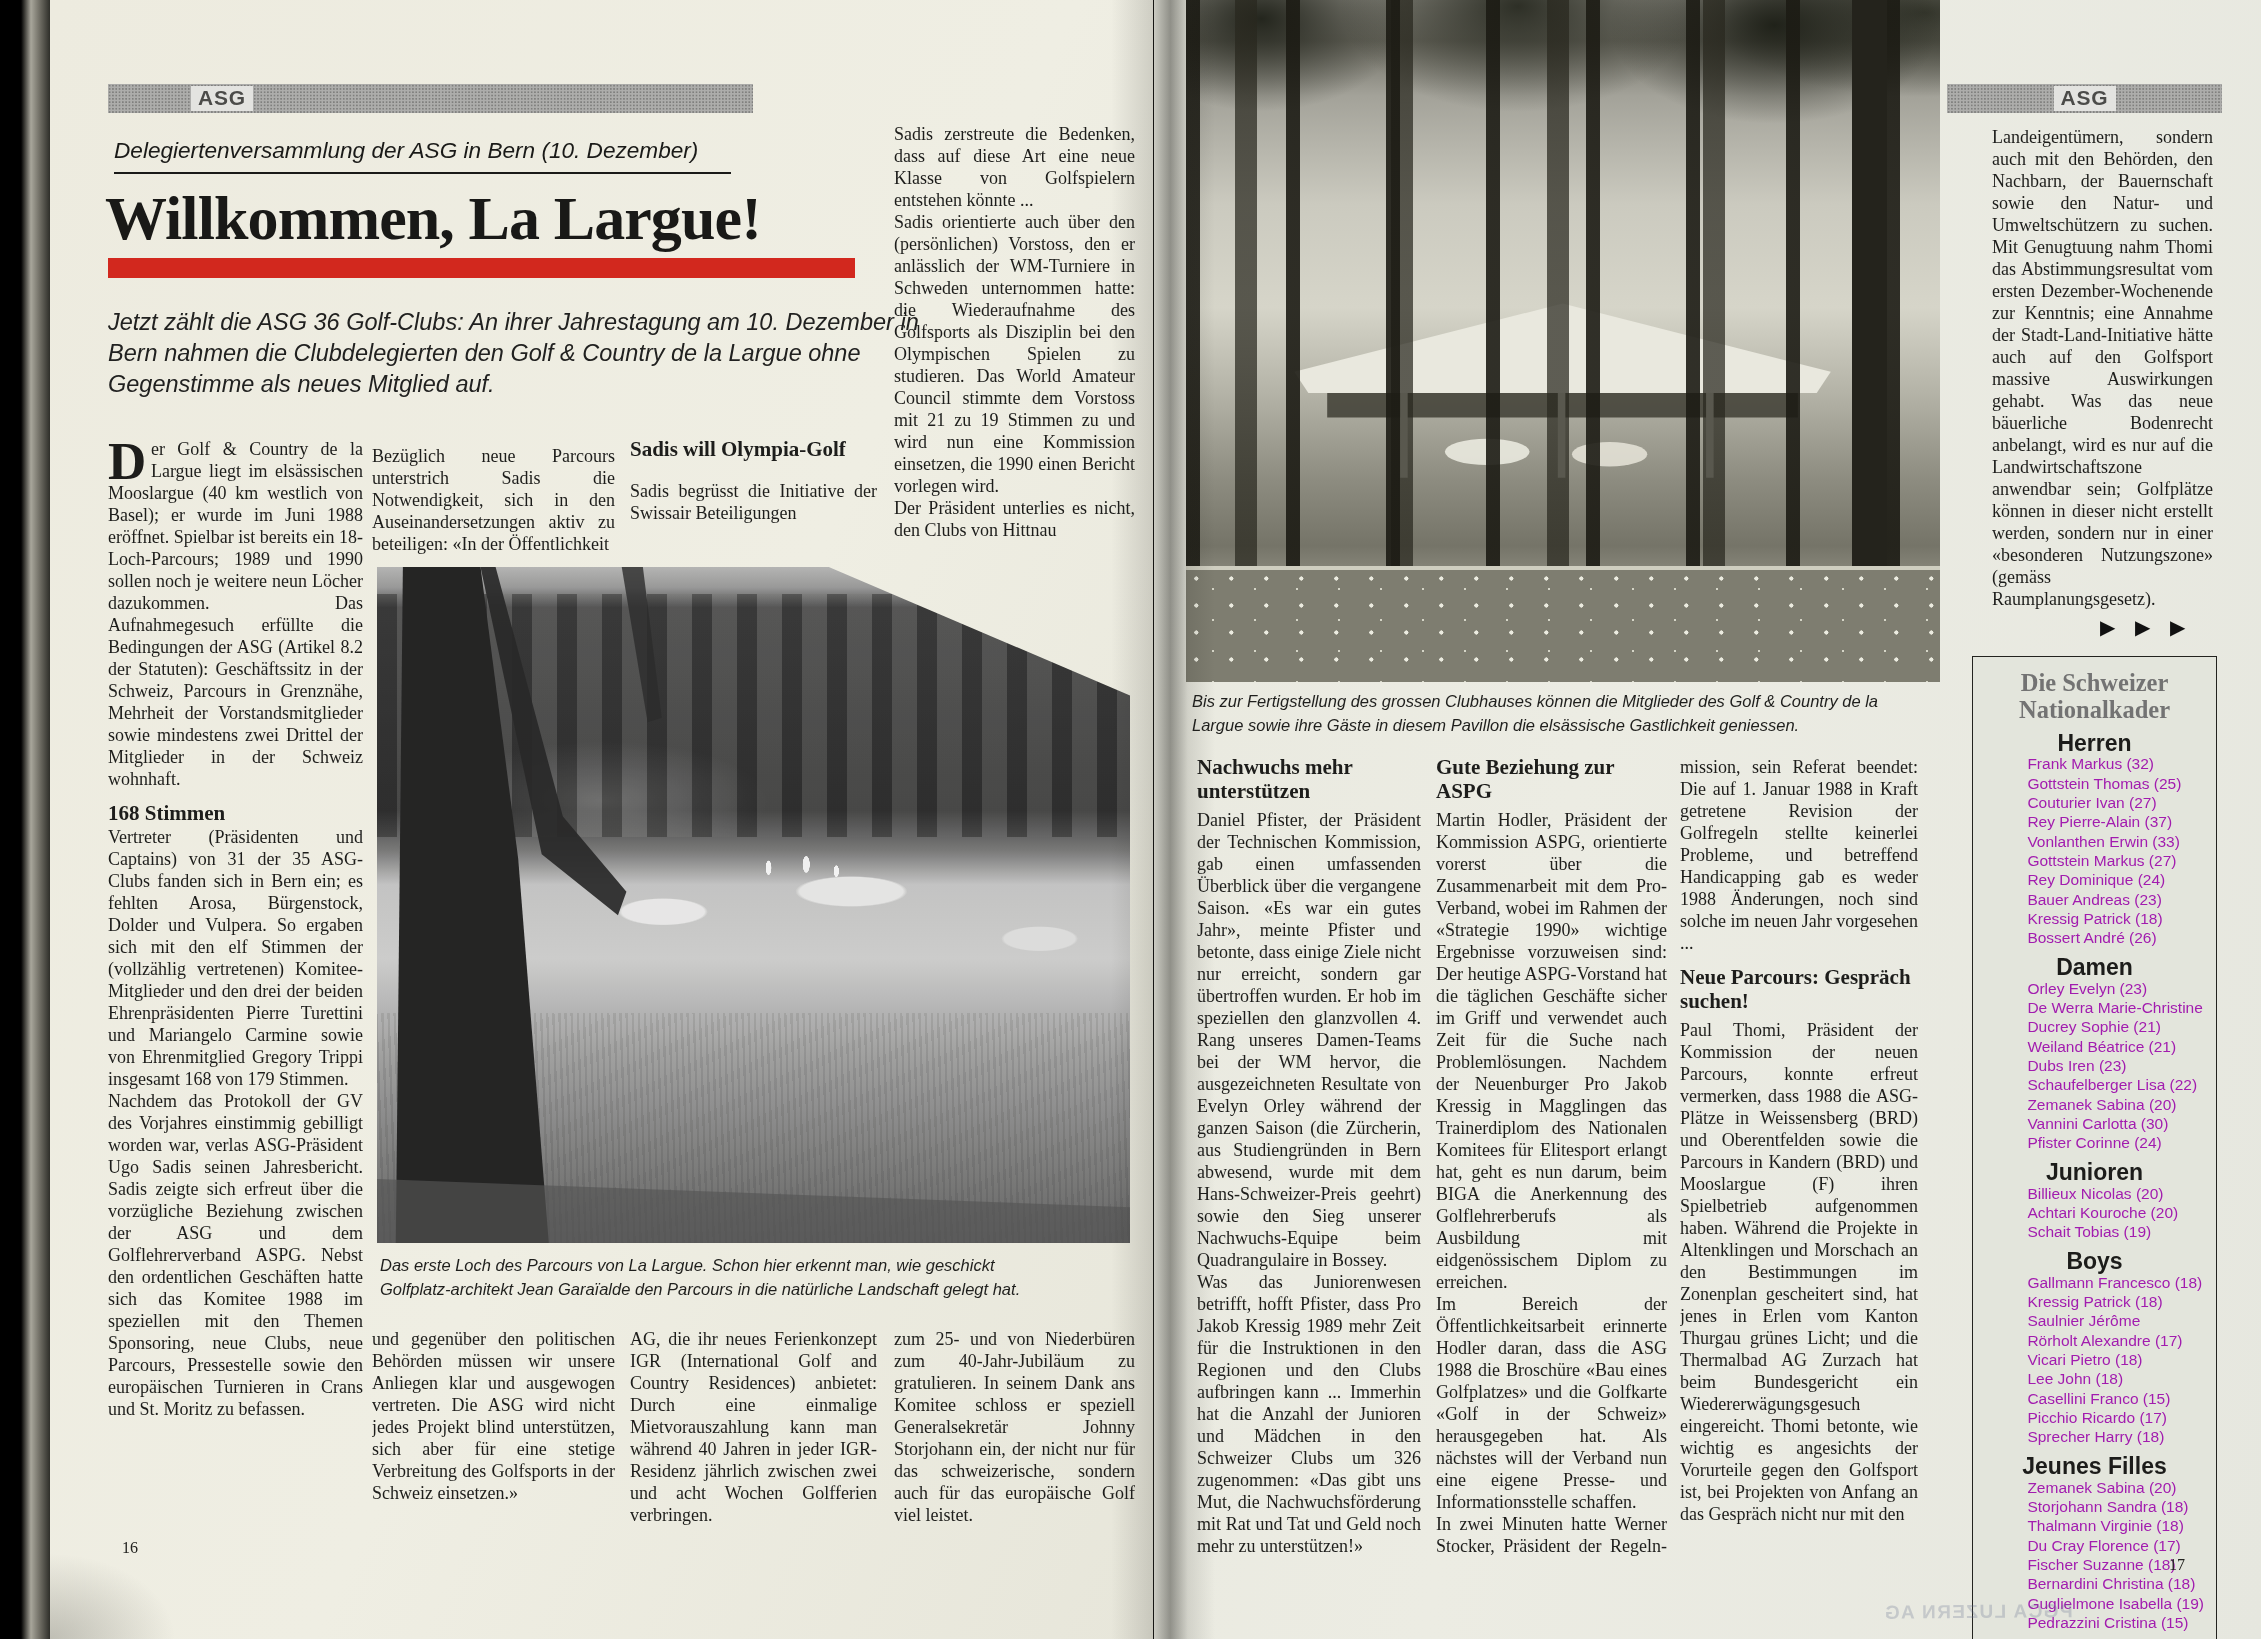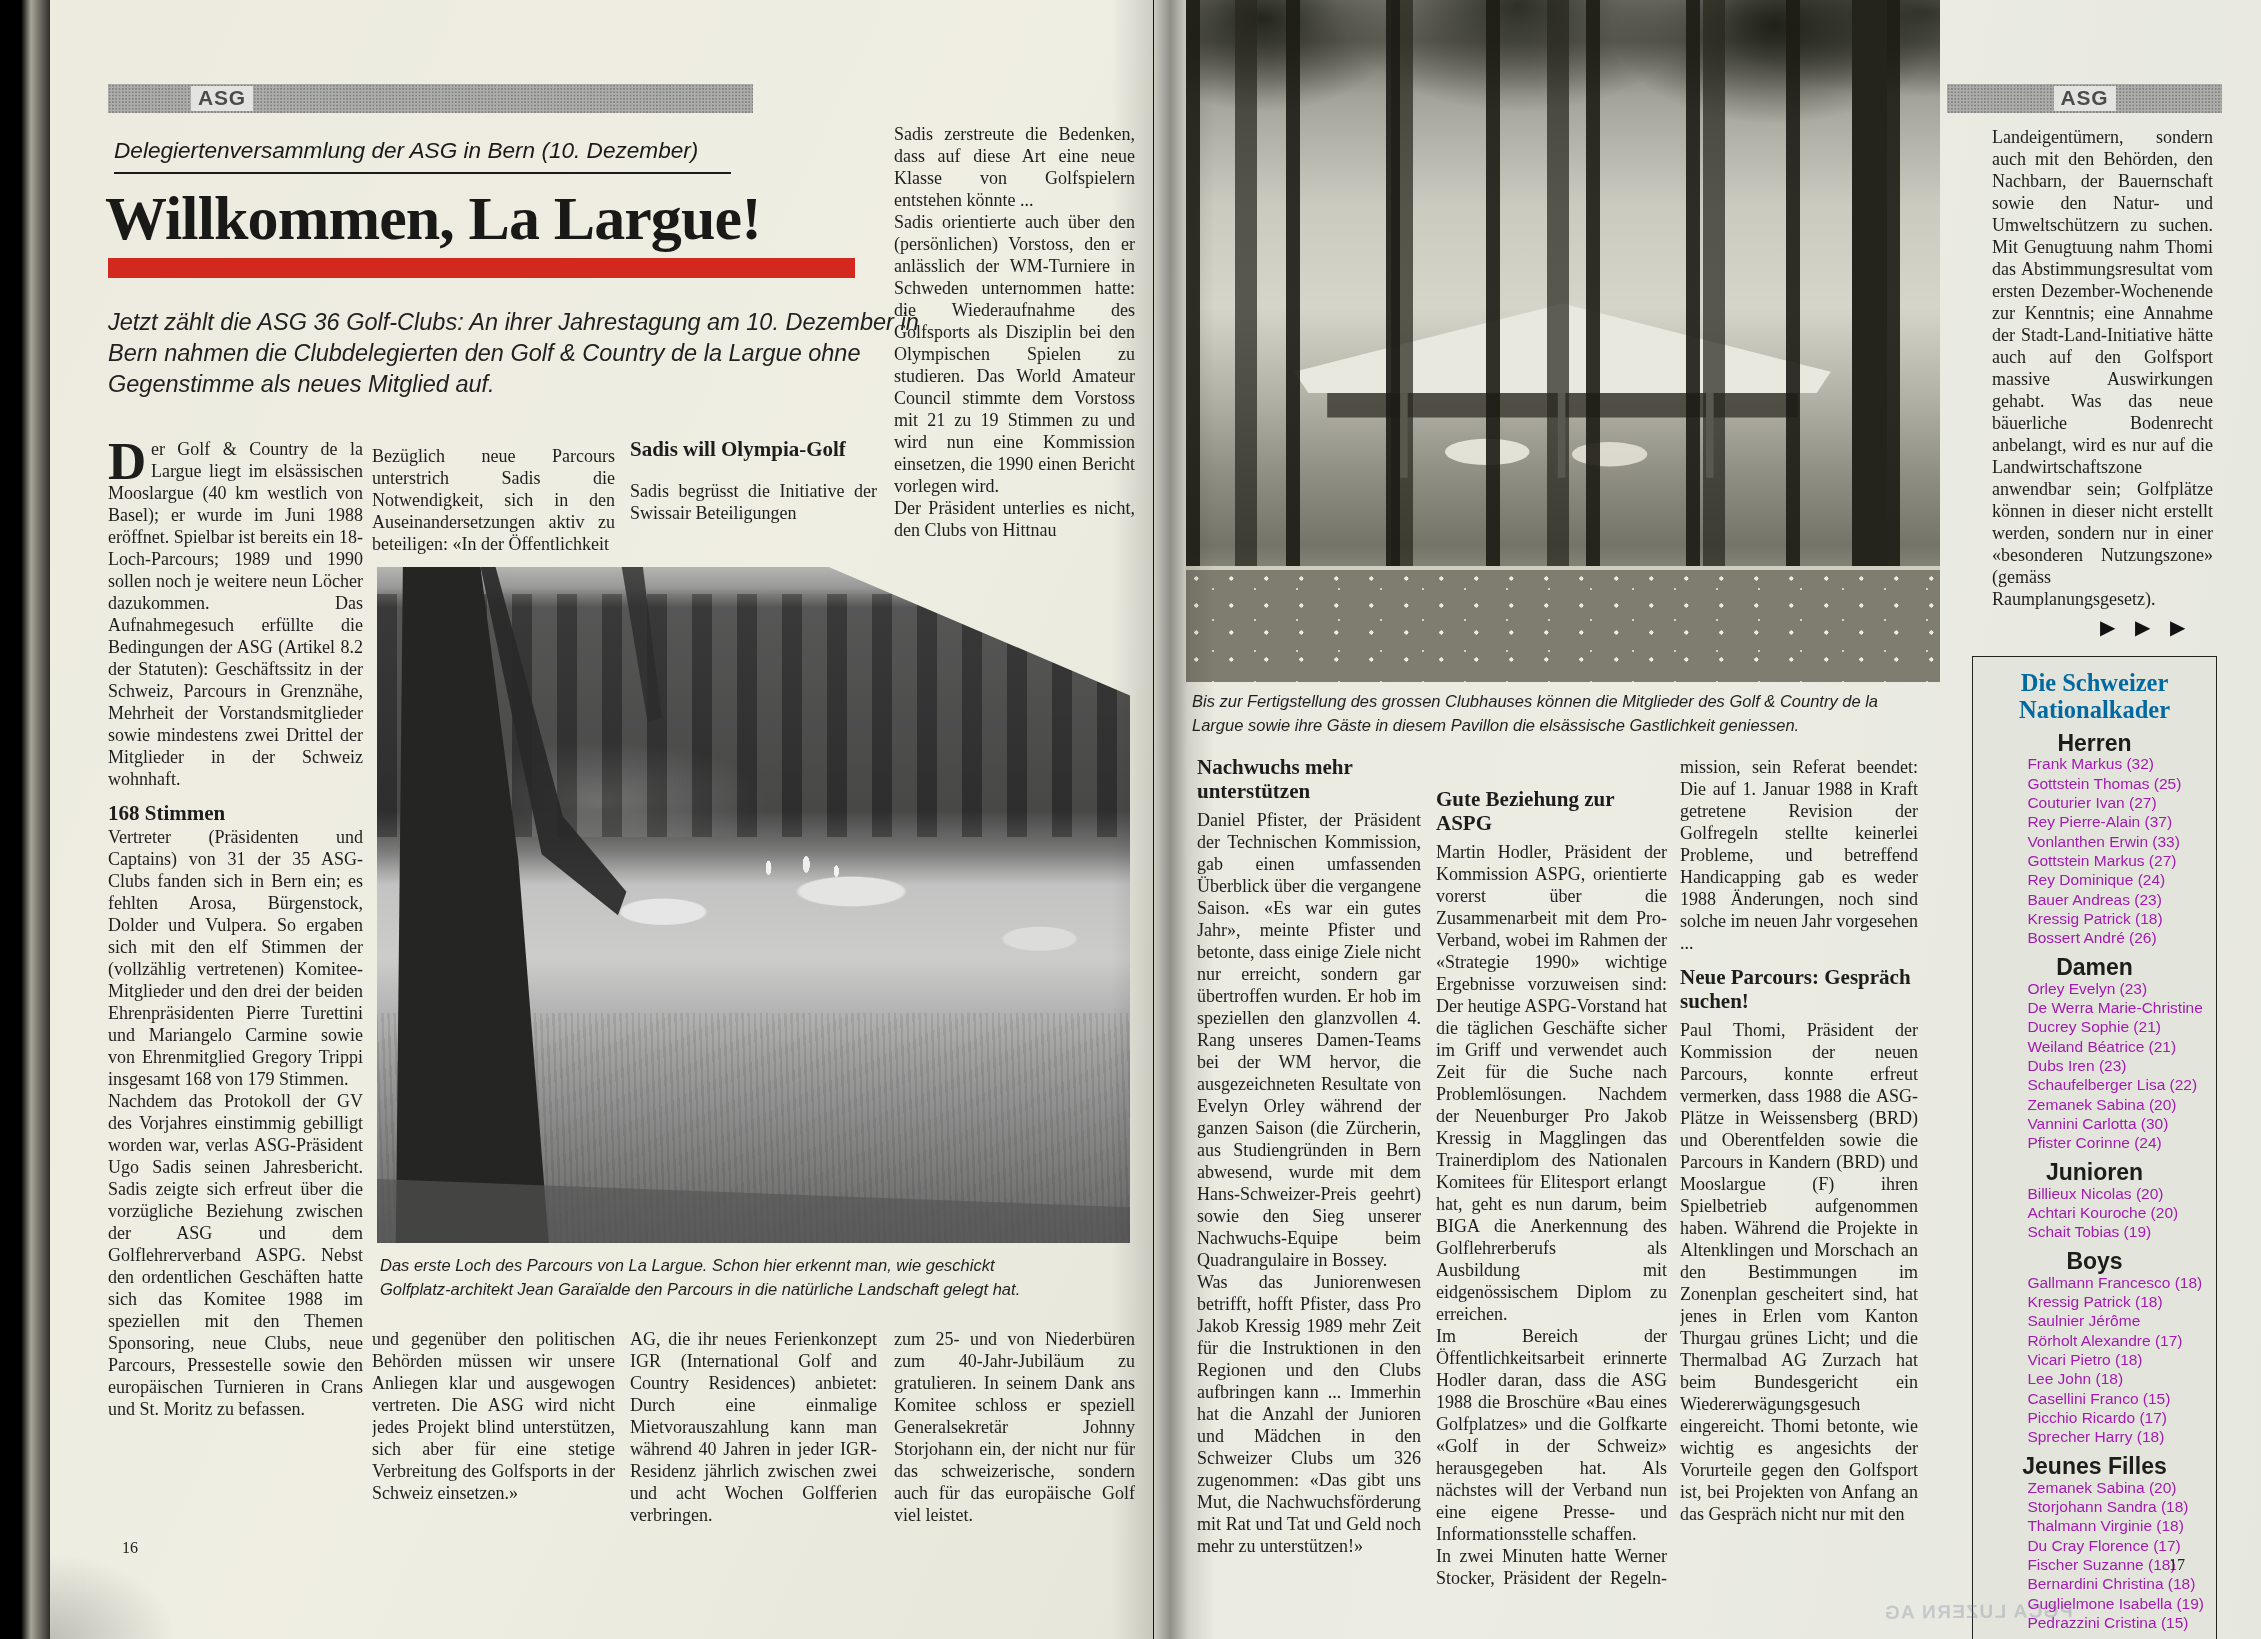--- a/index.html
+++ b/index.html
@@ -94,7 +94,7 @@
   .kader-box { position:absolute; left:818px; top:656px; width:245px;
     border:1.9px solid #23231f; background:#e3e5dc; padding:12.2px 8.5px 14px 8.5px; }
   .kader-title { text-align:center; font-family:"Liberation Serif",serif; font-weight:bold;
-    font-size:24.5px; line-height:27px; color:#0369a1; }
+    font-size:24.5px; line-height:27px; color:#737373; }
   .kader-heading { text-align:center; font-family:"Liberation Sans",sans-serif; font-weight:bold;
     font-size:23px; line-height:20px; margin-top:9.4px; margin-bottom:1.9px; color:#1c1c1a; }
   .kader-entry { font-family:"Liberation Sans",sans-serif; font-size:15.5px; line-height:19.3px;

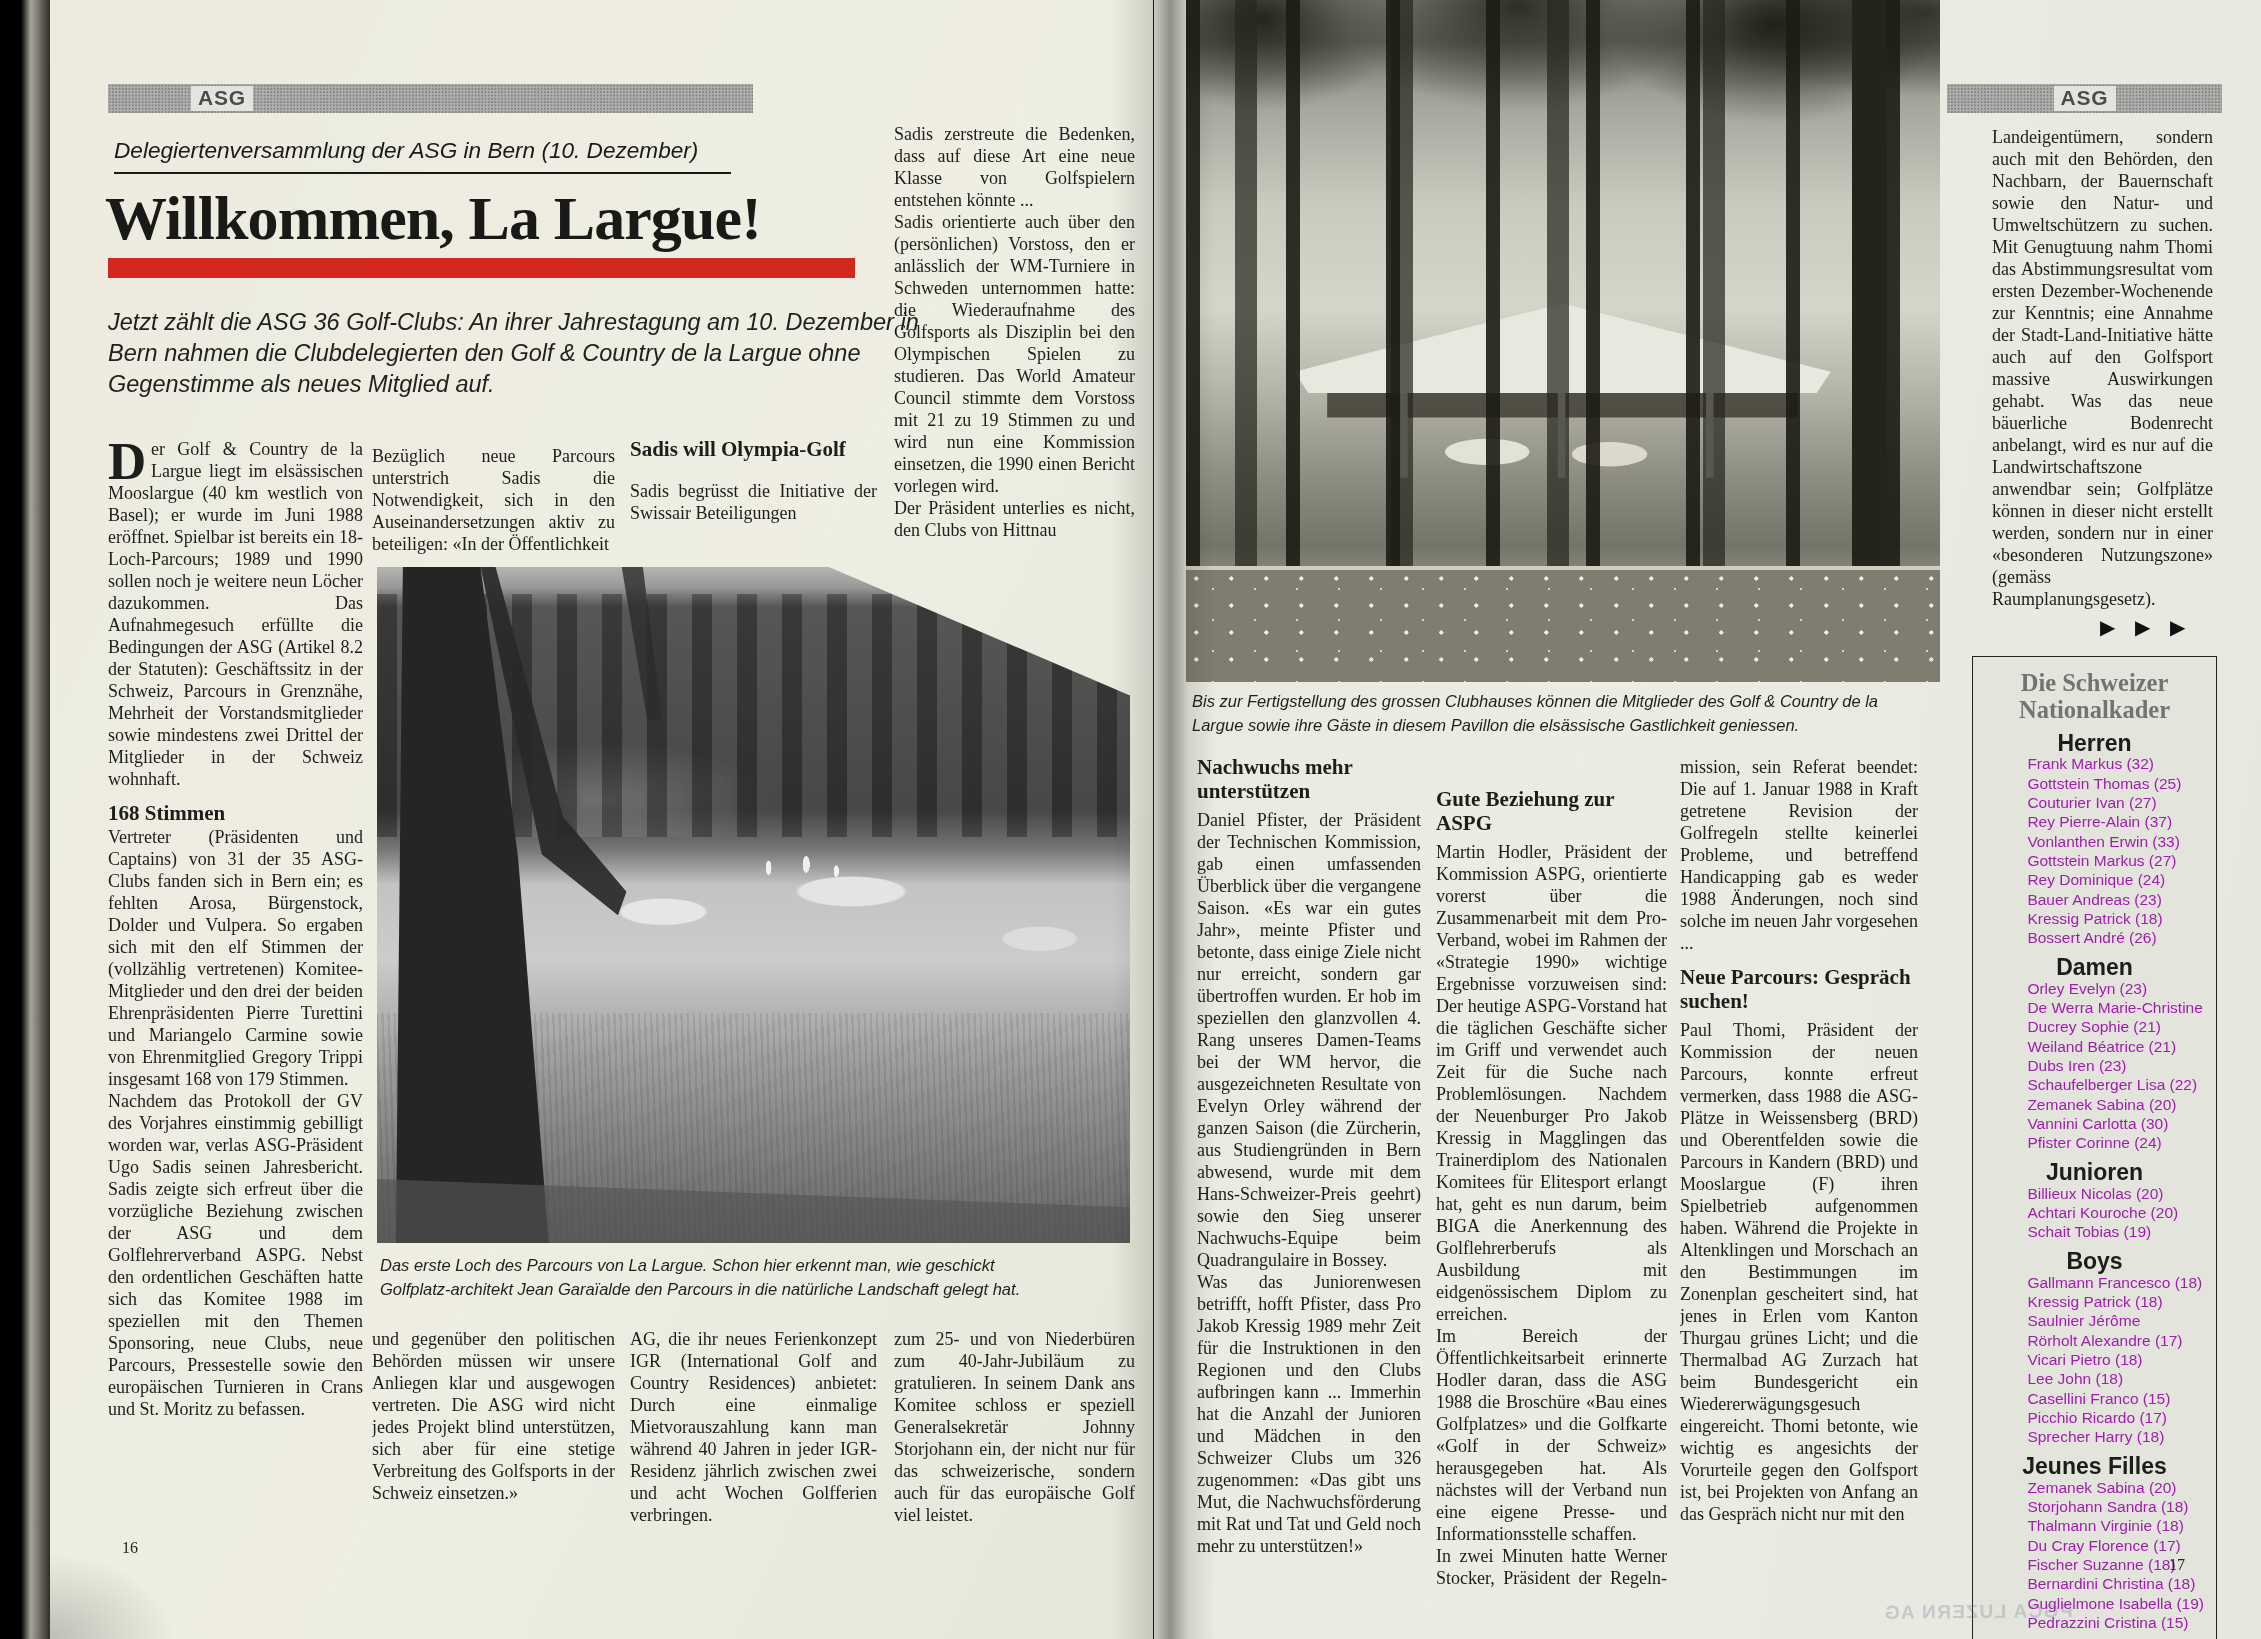--- a/index.html
+++ b/index.html
@@ -195,7 +195,7 @@
     <p>Was das Juniorenwesen betrifft, hofft Pfister, dass Pro Jakob Kressig 1989 mehr Zeit für die Instruktionen in den Regionen und den Clubs aufbringen kann ... Immerhin hat die Anzahl der Junioren und Mädchen in den Schweizer Clubs um 326 zugenommen: «Das gibt uns Mut, die Nachwuchsförderung mit Rat und Tat und Geld noch mehr zu unterstützen!»</p>
   </div>
 
-  <div class="body-col" style="left:282px; top:788px; width:231px; height:802px;">
+  <div class="body-col" style="left:282px; top:756px; width:231px; height:802px;">
     <div class="subhead" style="margin-bottom:5.7px;">Gute Beziehung zur ASPG</div>
     <p>Martin Hodler, Präsident der Kommission ASPG, orientierte vorerst über die Zusammenarbeit mit dem Pro-Verband, wobei im Rahmen der «Strategie 1990» wichtige Ergebnisse vorzuweisen sind: Der heutige ASPG-Vorstand hat die täglichen Geschäfte sicher im Griff und verwendet auch Zeit für die Suche nach Problemlösungen. Nachdem der Neuenburger Pro Jakob Kressig in Magglingen das Trainerdiplom des Nationalen Komitees für Elitesport erlangt hat, geht es nun darum, beim BIGA die Anerkennung des Golflehrerberufs als Ausbildung mit eidgenössischem Diplom zu erreichen.</p>
     <p>Im Bereich der Öffentlichkeitsarbeit erinnerte Hodler daran, dass die ASG 1988 die Broschüre «Bau eines Golfplatzes» und die Golfkarte «Golf in der Schweiz» herausgegeben hat. Als nächstes will der Verband nun eine eigene Presse- und Informationsstelle schaffen.</p>

